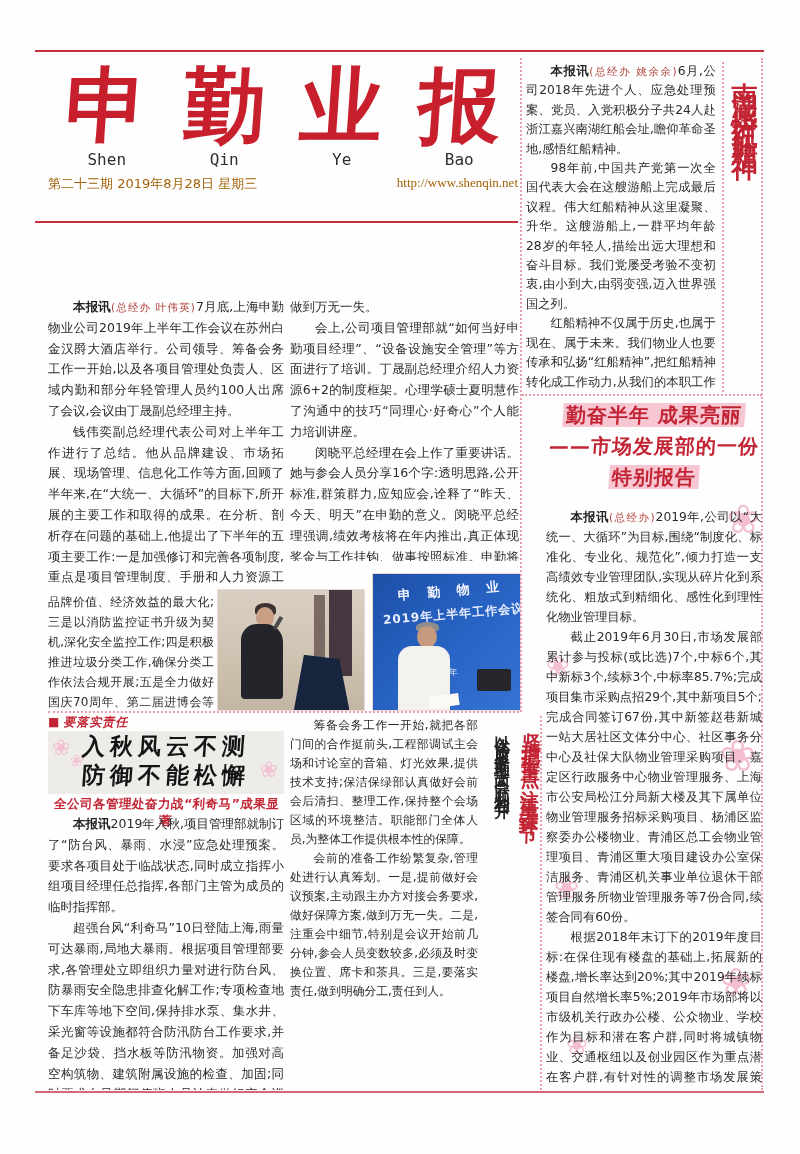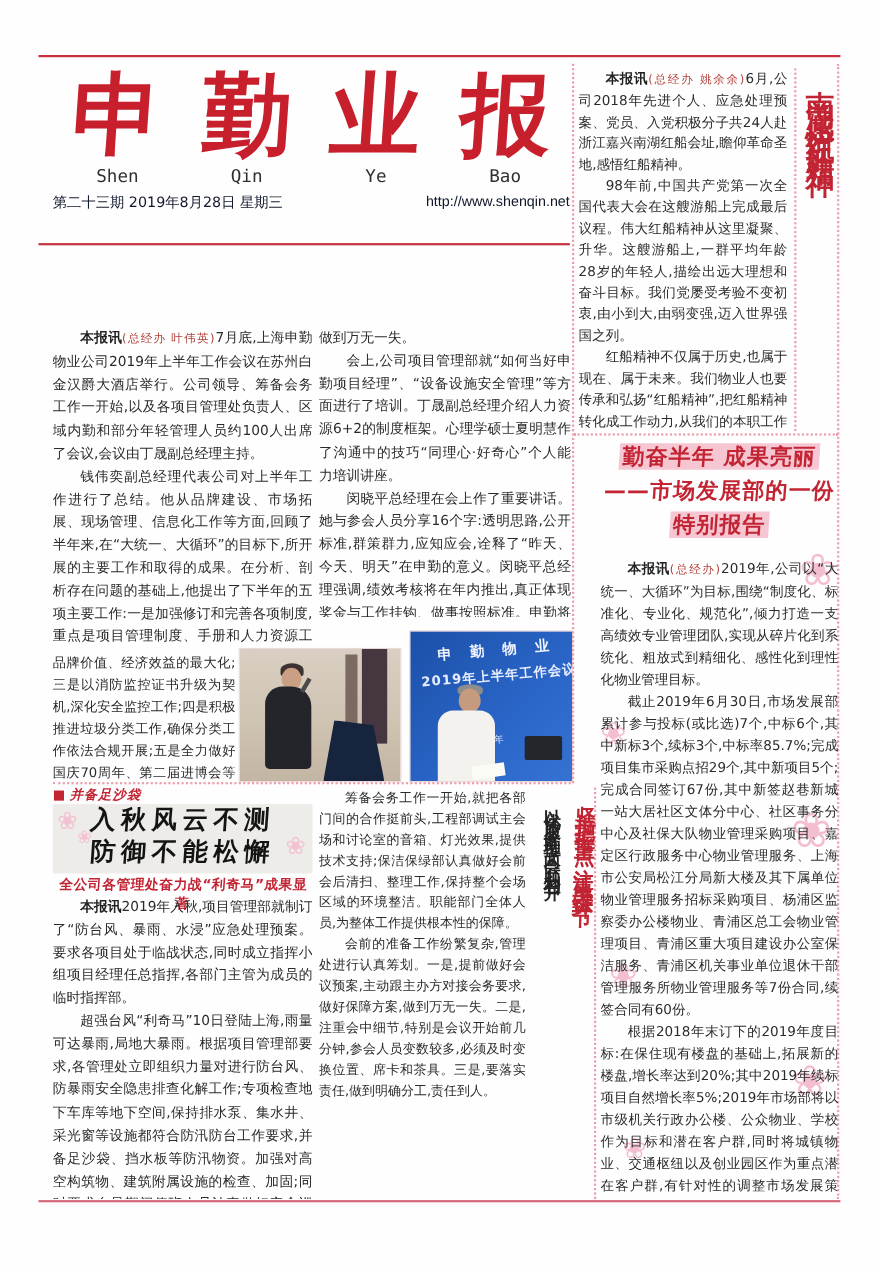--- a/index.html
+++ b/index.html
@@ -24,7 +24,7 @@
   .mast-pinyin{display:flex;width:100%;margin-top:2px;}
   .mast-pinyin span{flex:1;text-align:center;font-family:"DejaVu Sans Mono","Liberation Mono",monospace;
              font-size:16px;color:#2f2f2f;}
-  .mast-info{display:flex;justify-content:space-between;margin-top:6px;font-size:13px;color:#0f172a;}
+  .mast-info{display:flex;justify-content:space-between;margin-top:6px;font-size:13px;color:#a16207;}
   .mast-info .url{font-family:Liberation Sans, sans-serif;}
 
   

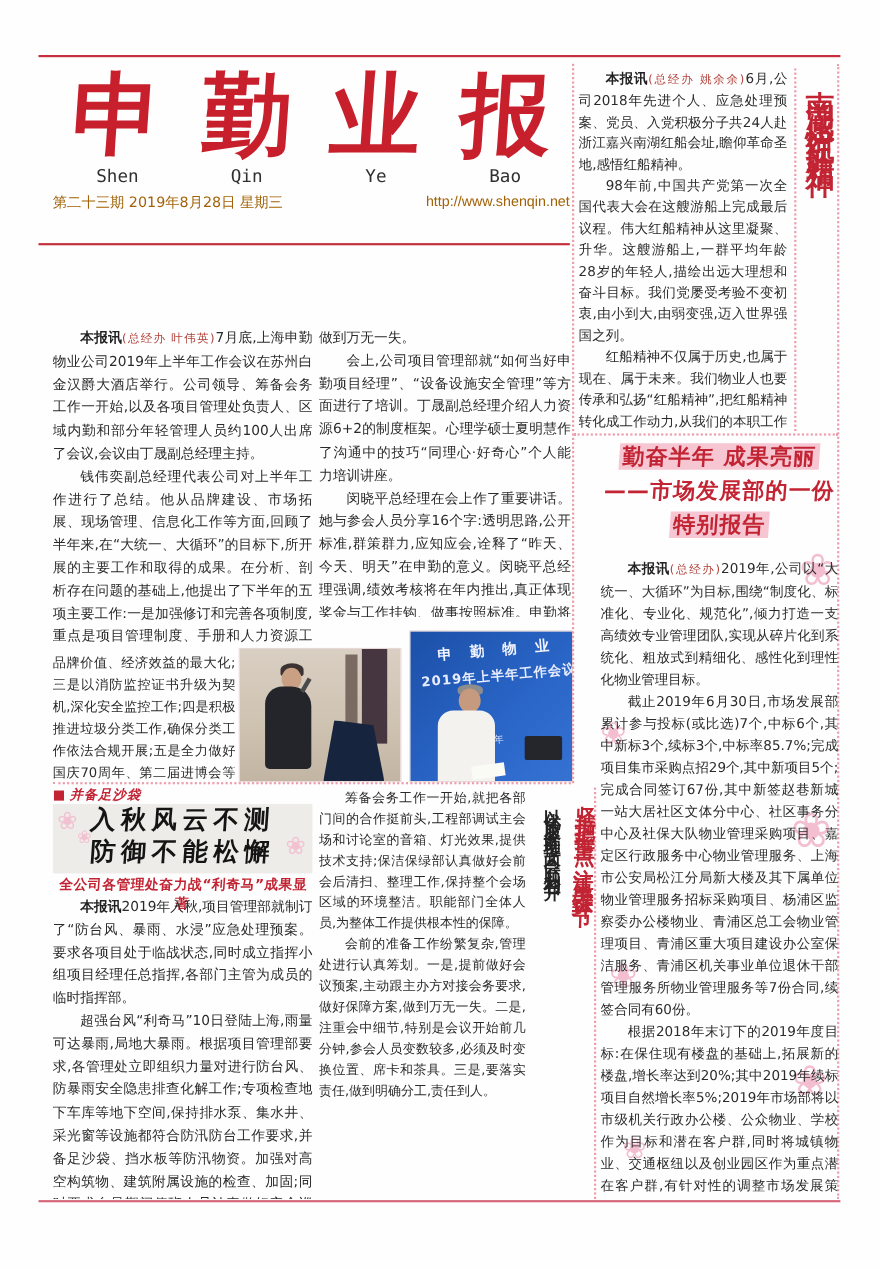--- a/index.html
+++ b/index.html
@@ -25,7 +25,7 @@
   .mast-pinyin span{flex:1;text-align:center;font-family:"DejaVu Sans Mono","Liberation Mono",monospace;
              font-size:16px;color:#2f2f2f;}
   .mast-info{display:flex;justify-content:space-between;margin-top:6px;font-size:13px;color:#a16207;}
-  .mast-info .url{font-family:Liberation Sans, sans-serif;}
+  .mast-info .url{font-family:Liberation Serif, serif;}
 
   
   .headline{text-align:center;font-weight:bold;color:#c03245;font-size:26px;line-height:31px;letter-spacing:3px;}

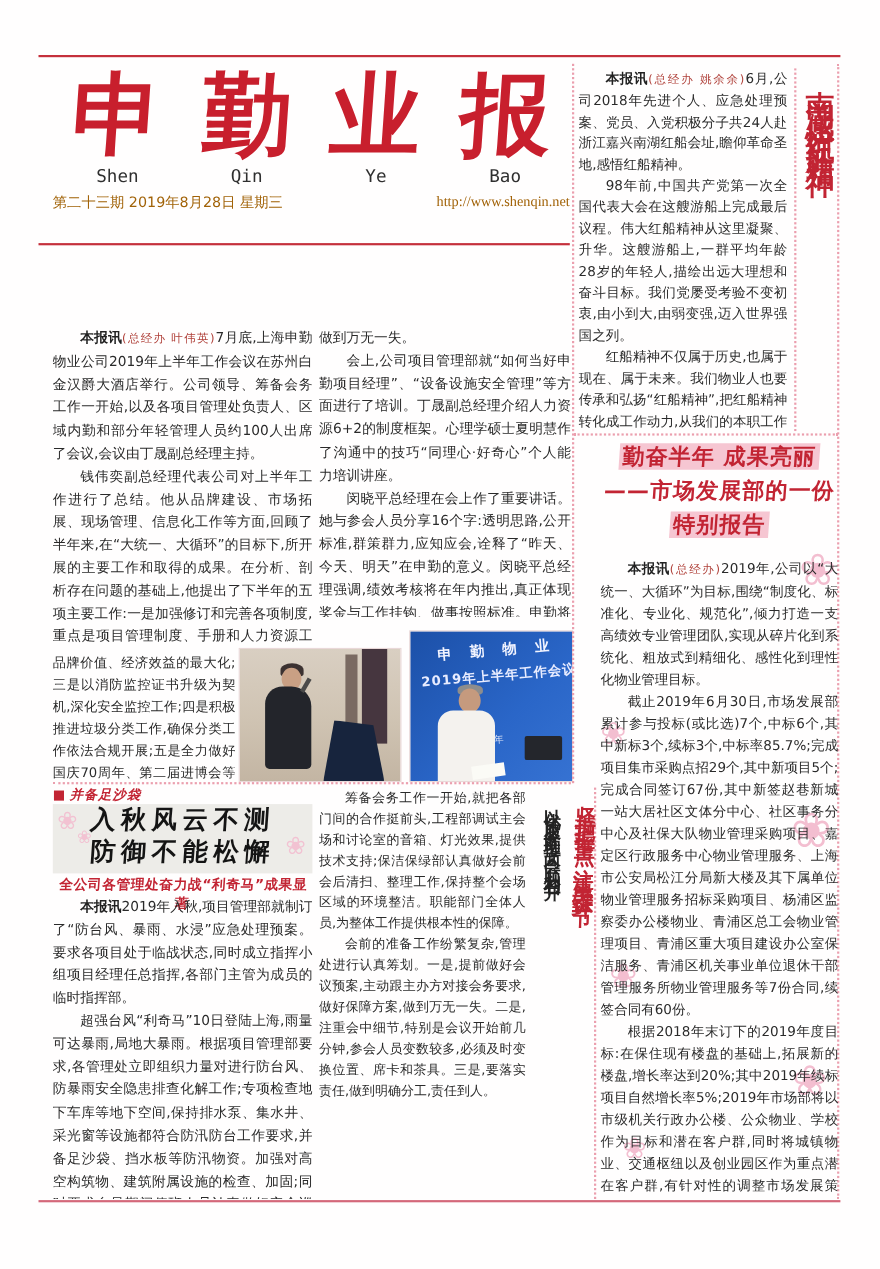--- a/index.html
+++ b/index.html
@@ -180,7 +180,7 @@
   </div>
 
   <div class="abs col-label" style="left:48px;top:714px;width:236px;">
-    <span class="sq">■</span><span>并备足沙袋</span>
+    <span class="sq">■</span><span>要落实责任</span>
   </div>
   <div class="abs ty-titlebox" style="left:48px;top:731px;width:236px;height:62px;padding-top:1px;">
     <span class="bloom" style="font-size:22px;left:4px;top:4px;opacity:.9;">❀</span>

